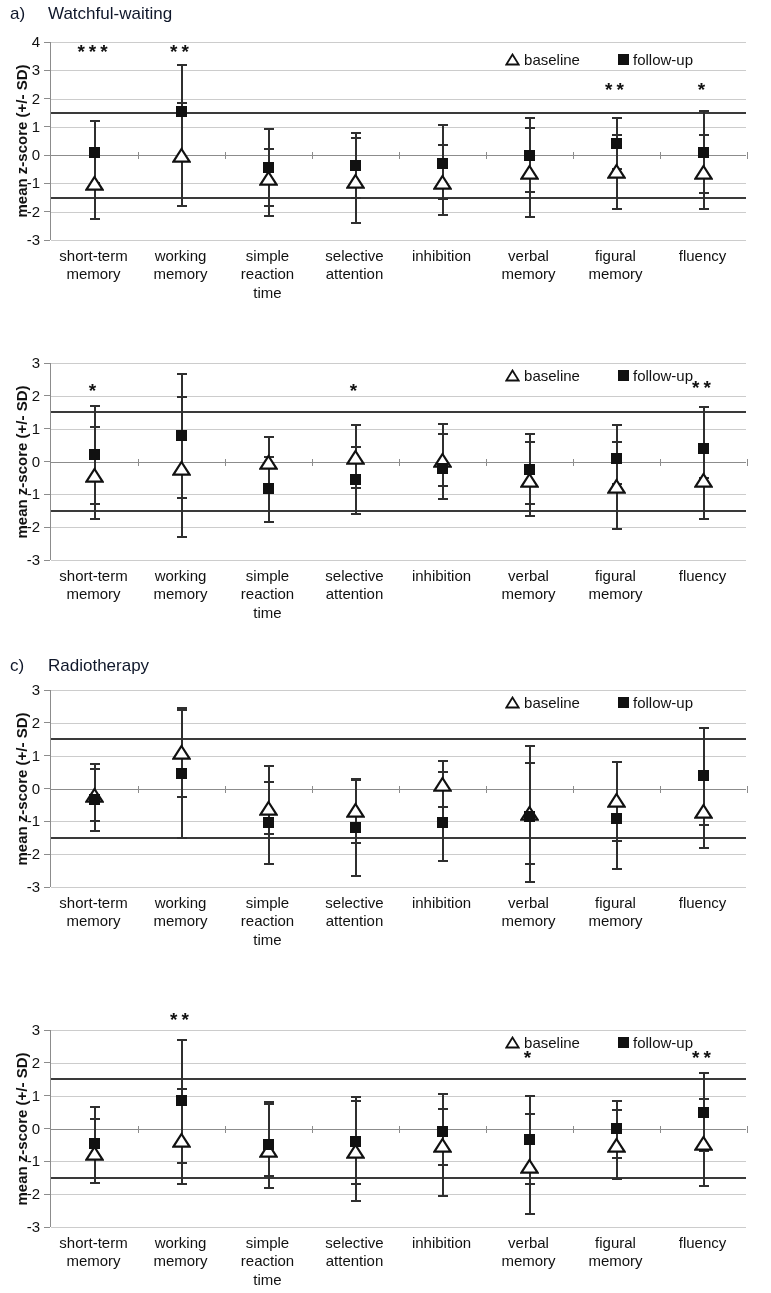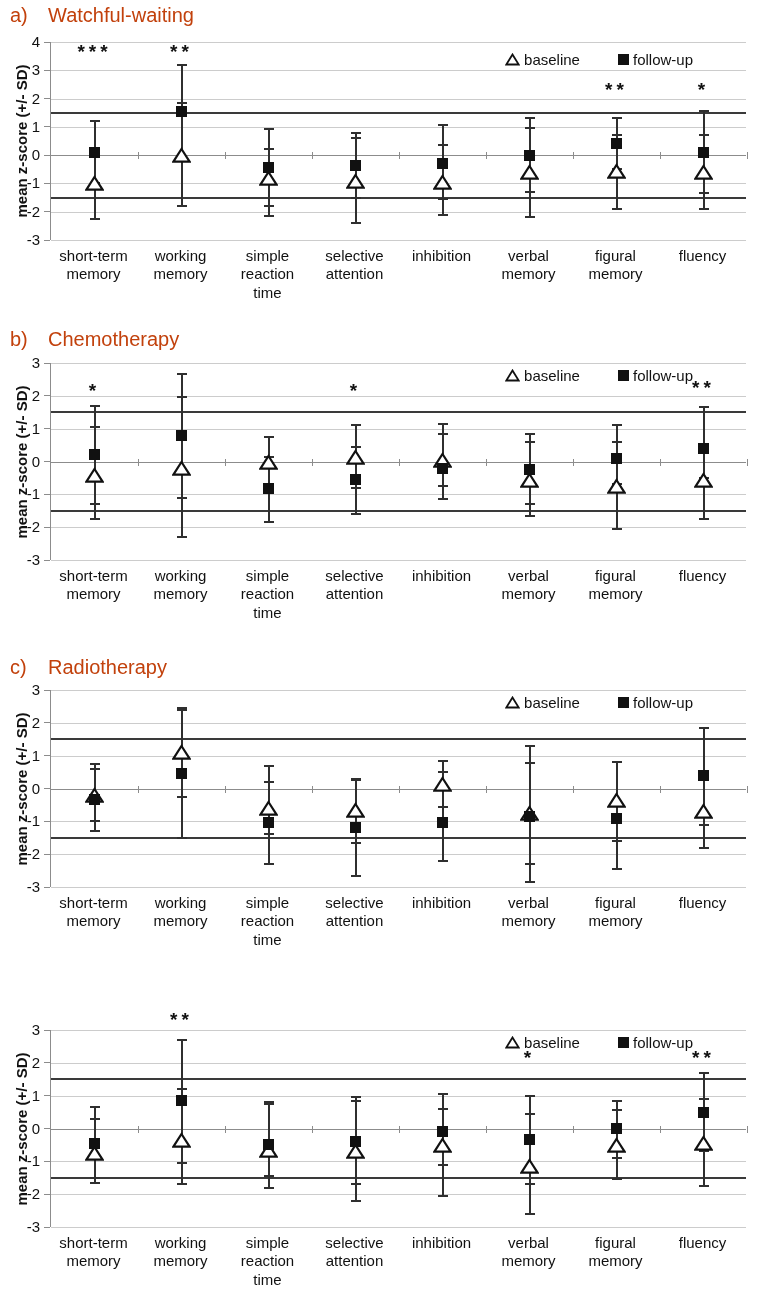--- a/index.html
+++ b/index.html
@@ -6,7 +6,7 @@
   .figure{position:relative;width:771px;height:1293px;background:#ffffff;
           font-family:"Liberation Sans", sans-serif;color:#111111;overflow:hidden;}
   .panel{position:relative;width:771px;}
-  .ptitle{position:absolute;left:10px;font-size:20px;color:#c2410c;white-space:nowrap;}
+  .ptitle{position:absolute;left:10px;font-size:17px;color:#0f172a;white-space:nowrap;}
   .plabel{display:inline-block;width:38px;}
   .plot{position:absolute;box-sizing:border-box;border-left:1px solid #8c8c8c;}
   .grid{position:absolute;left:0;width:100%;height:1px;background:#cccccc;}

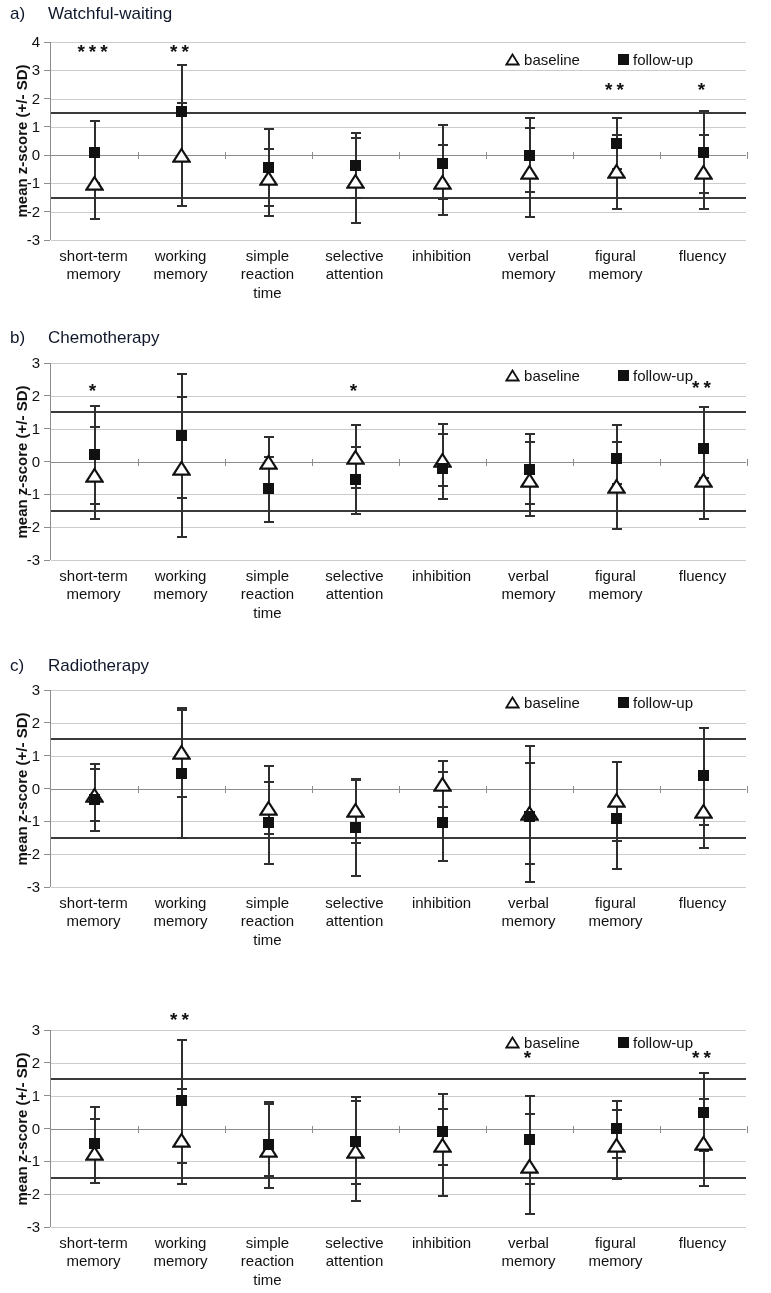--- a/index.html
+++ b/index.html
@@ -193,7 +193,6 @@
   </div>
 
   <div class="panel" style="height: 325px;">
-    <div class="ptitle" style="top: 8px;"><span class="plabel">b)</span><span class="ptext">Chemotherapy</span></div>
     <div class="ylab" style="top: 141.5px;">mean z-score (+/- SD)</div>
     <div class="plot" style="top: 43px; left: 50px; width: 696px; height: 197px;">
       <div class="legend" style="top: 5px;">

